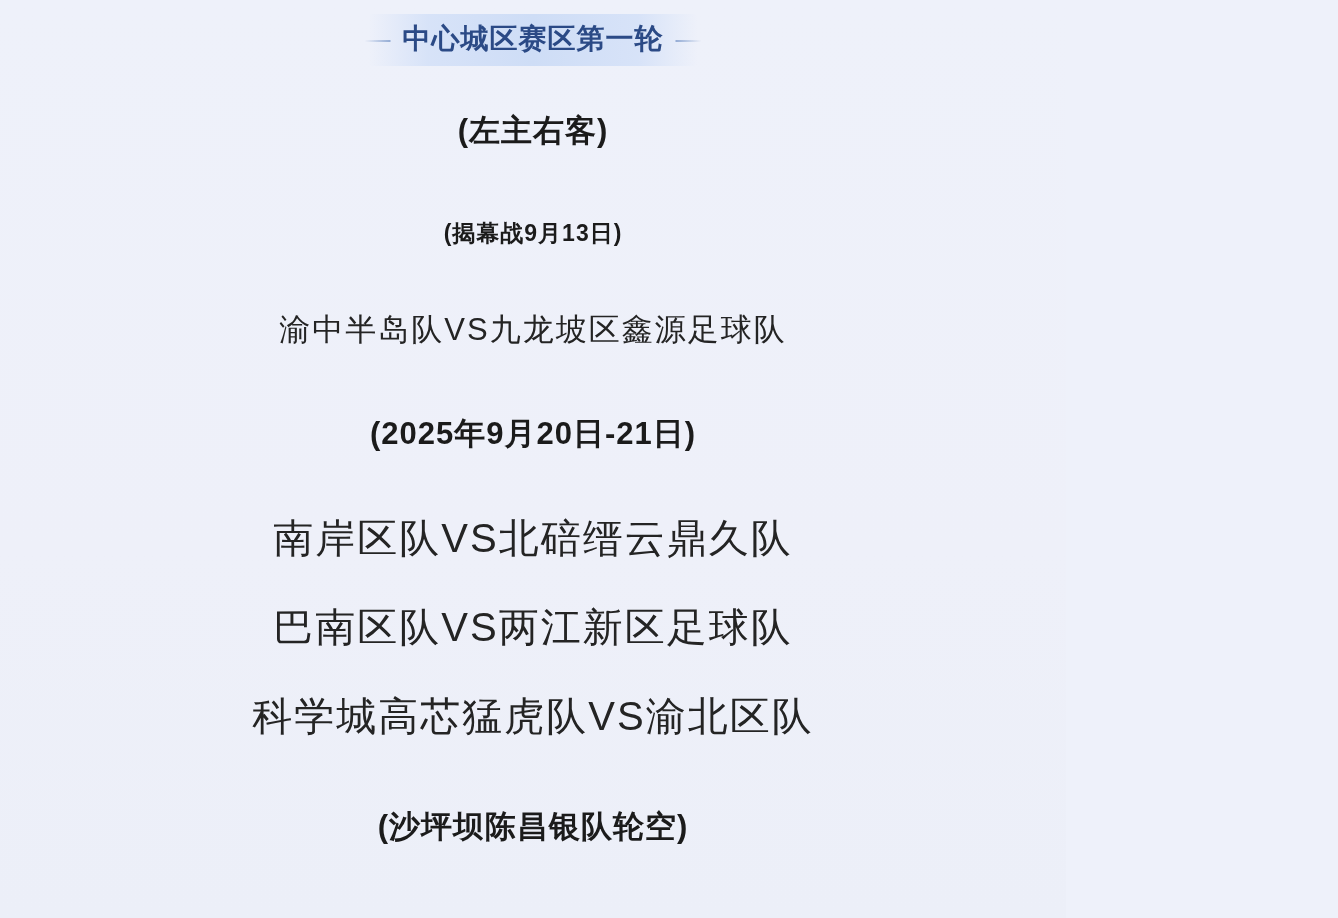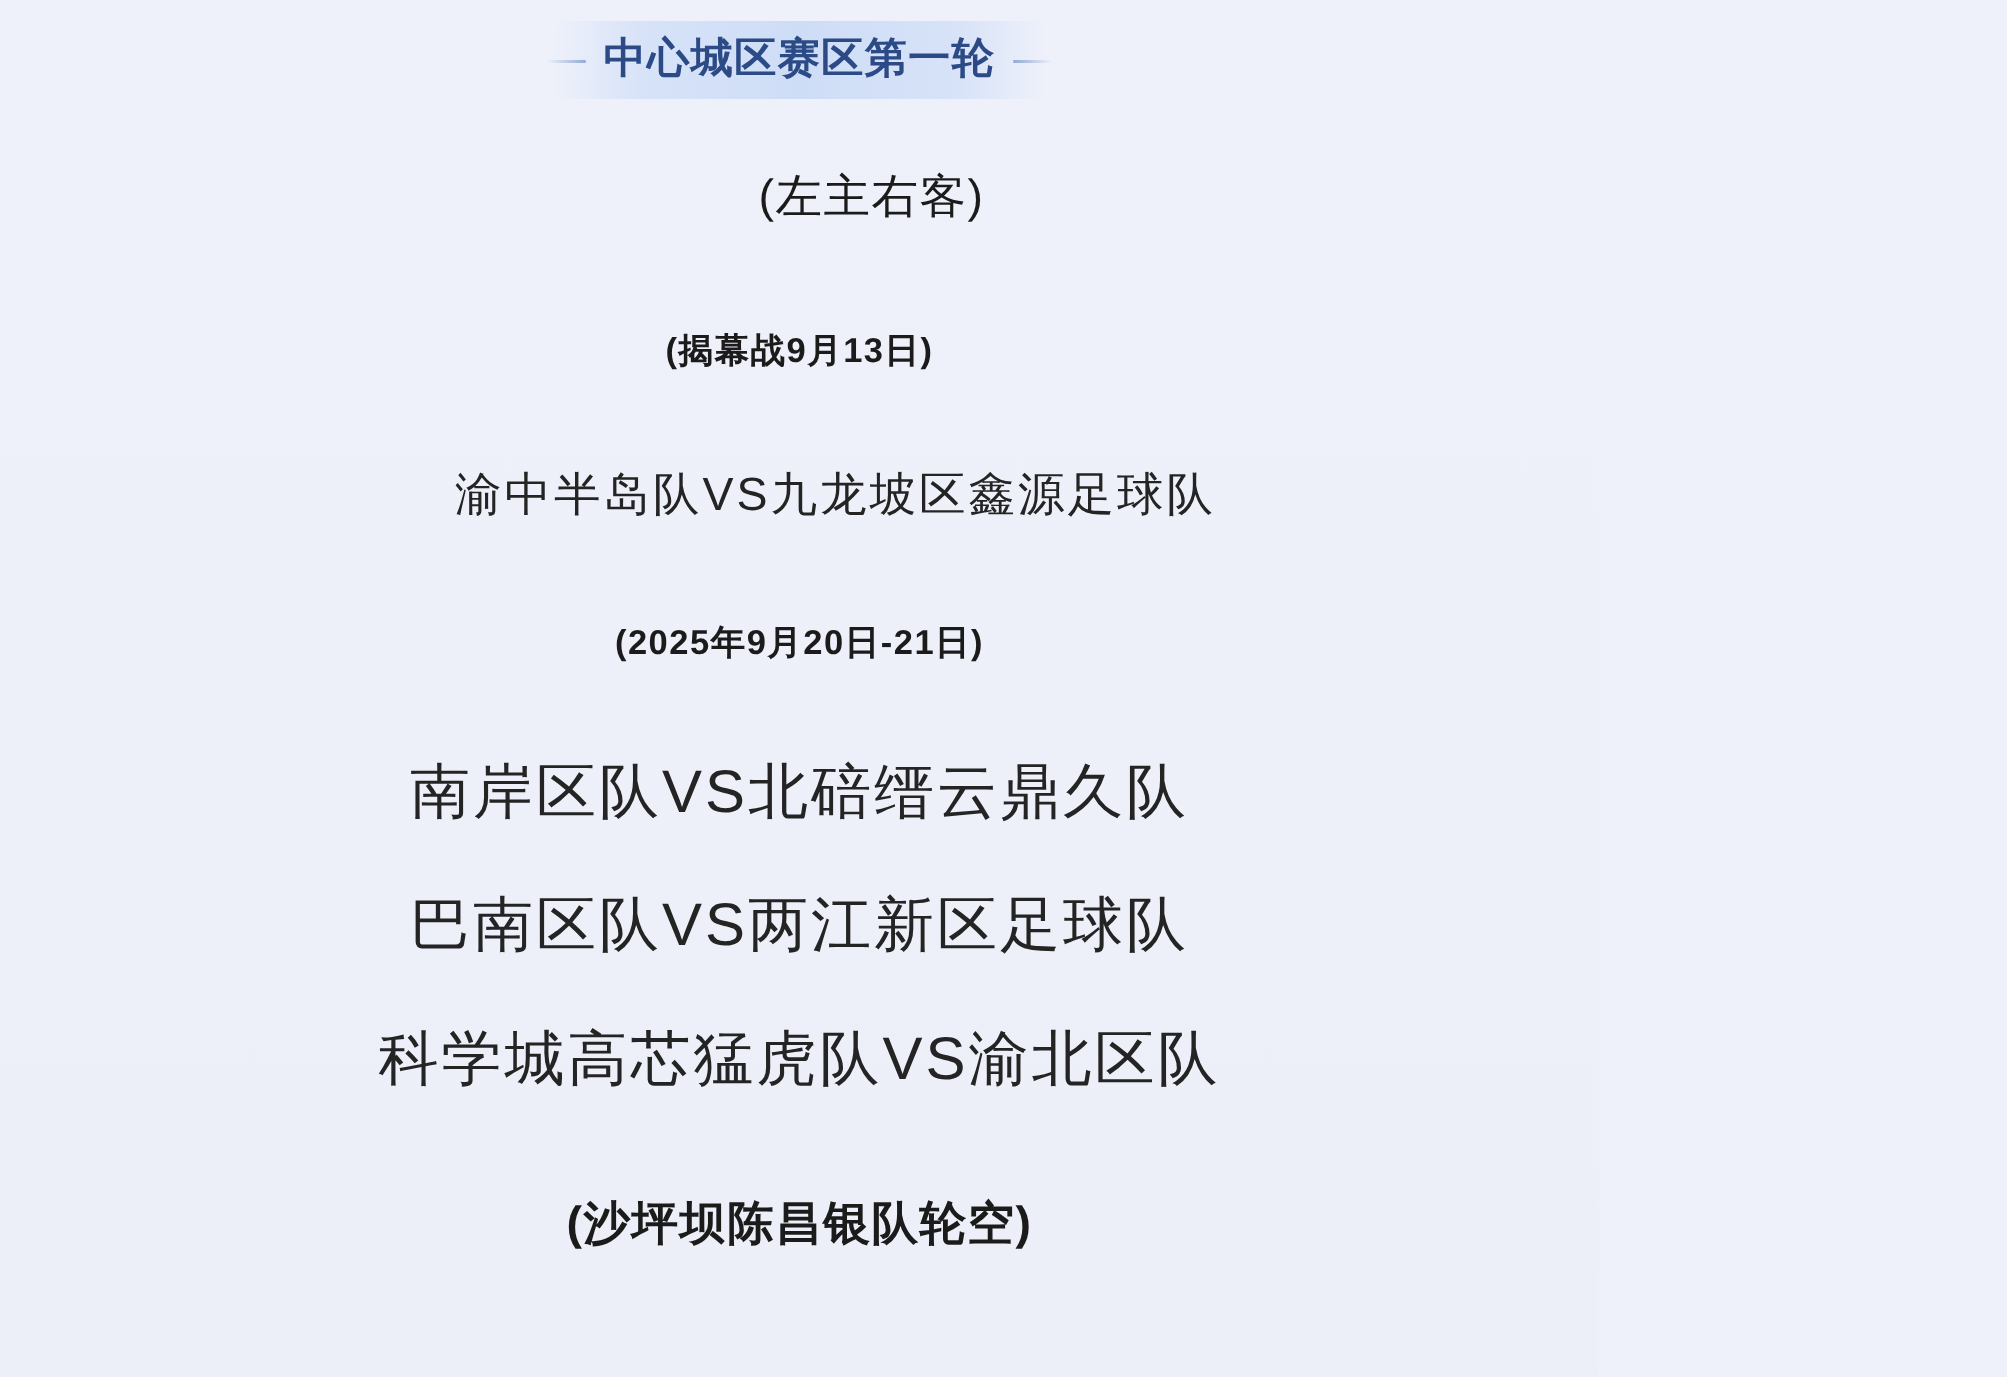--- a/index.html
+++ b/index.html
@@ -66,11 +66,10 @@
   }
   .l-note {
     font-size: 31px;
-    font-weight: normal;
+    font-weight: bold;
     color: #1b1b1b;
     margin: 18px 0 0 0;
     letter-spacing: 1px;
-    padding-left: 48px;
   }
   .l-subhead {
     font-size: 23px;

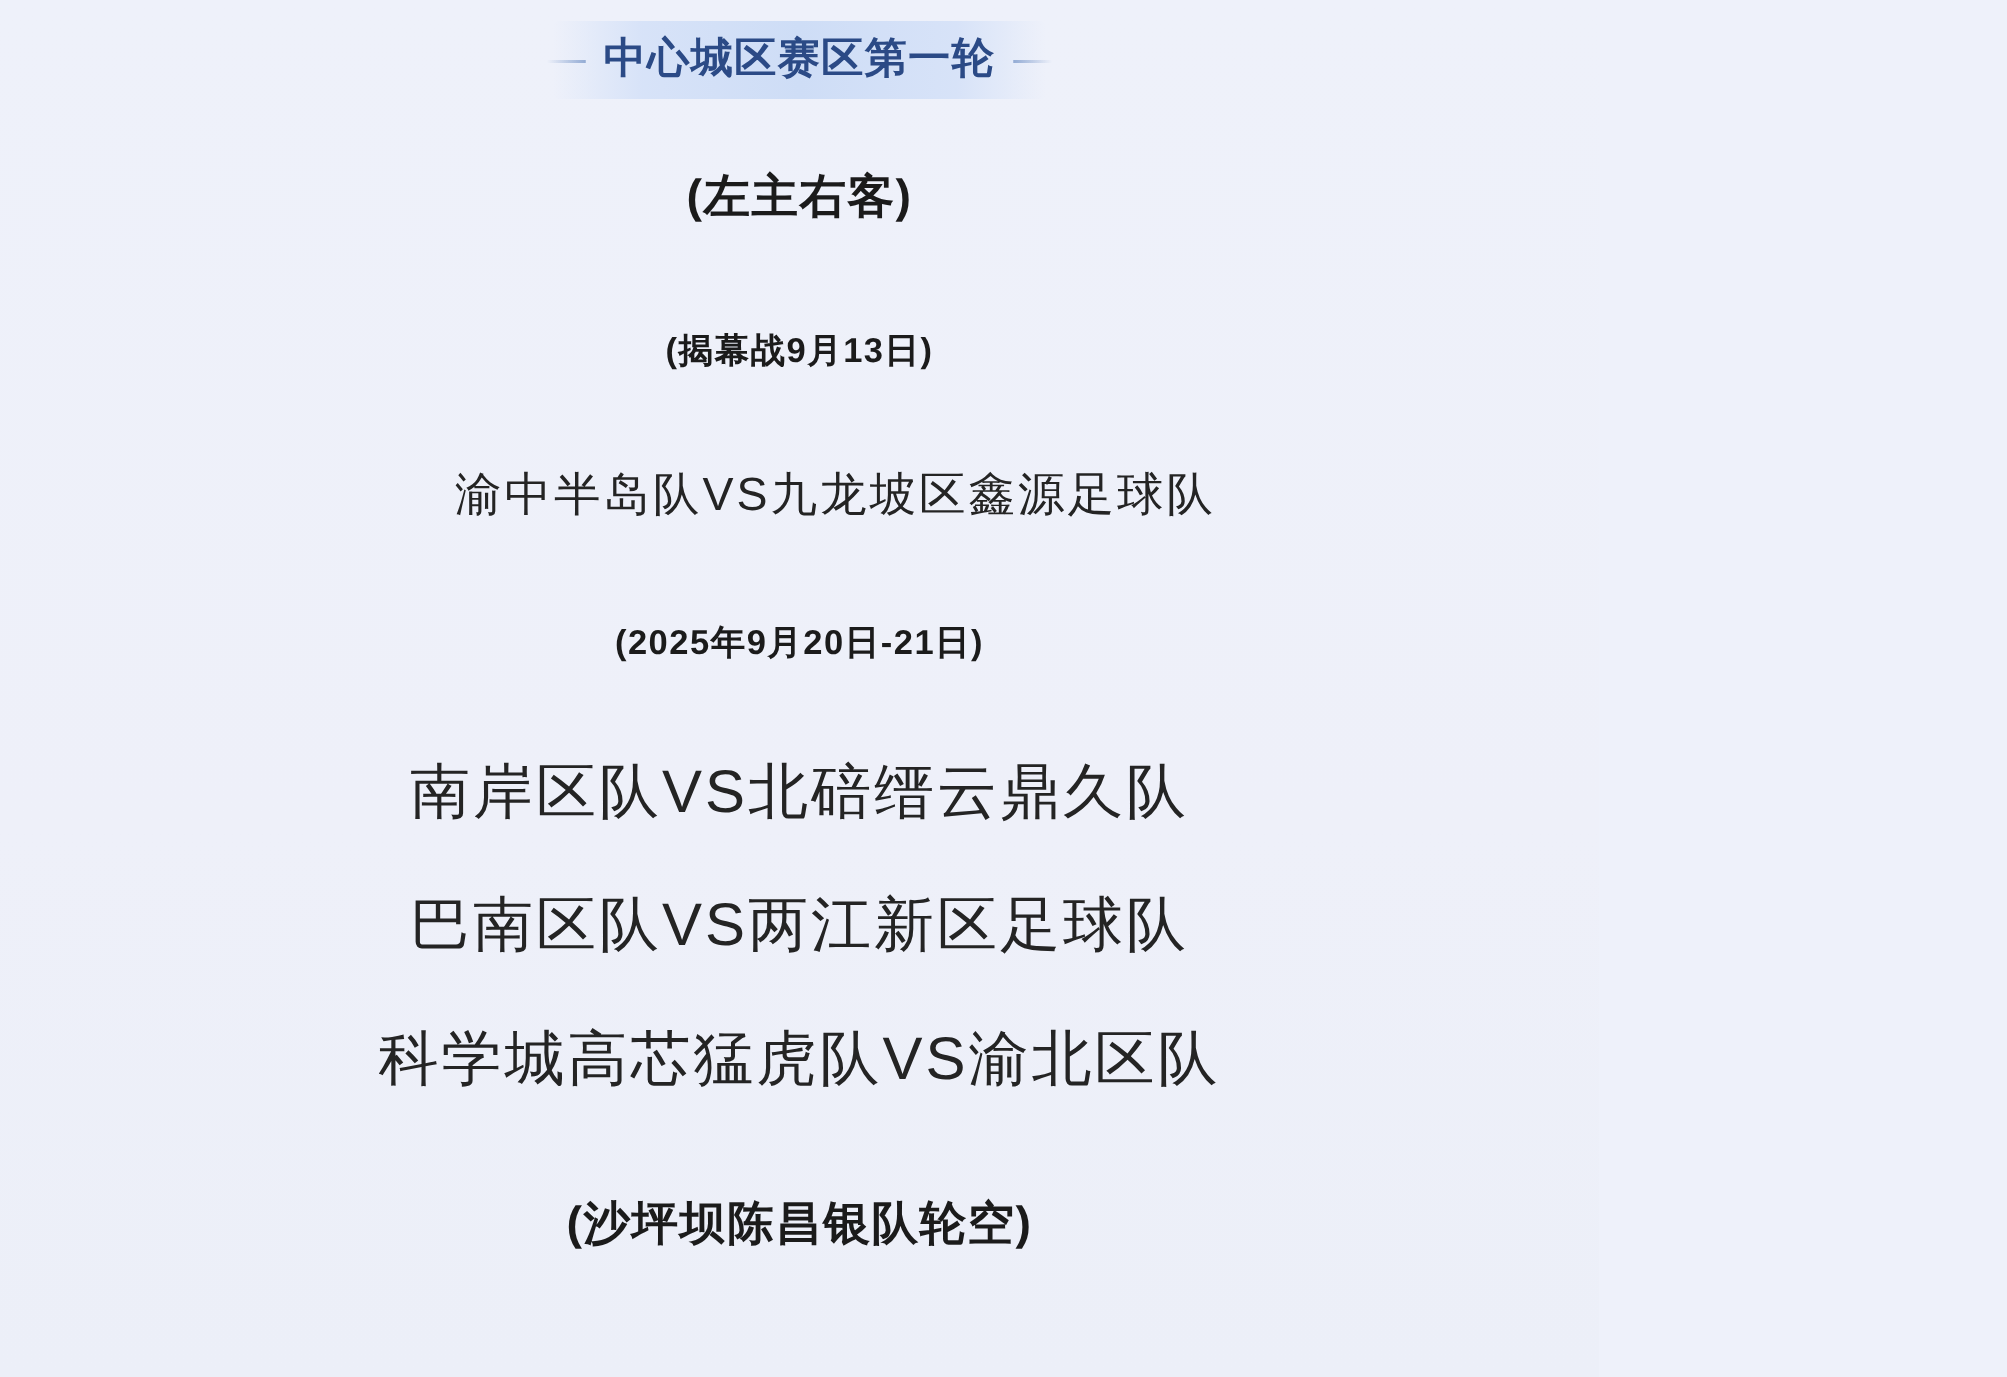--- a/index.html
+++ b/index.html
@@ -84,7 +84,6 @@
     color: #242424;
     margin: 60px 0 16px 0;
     letter-spacing: 2px;
-    padding-left: 24px;
   }
   .l-date {
     font-size: 23px;

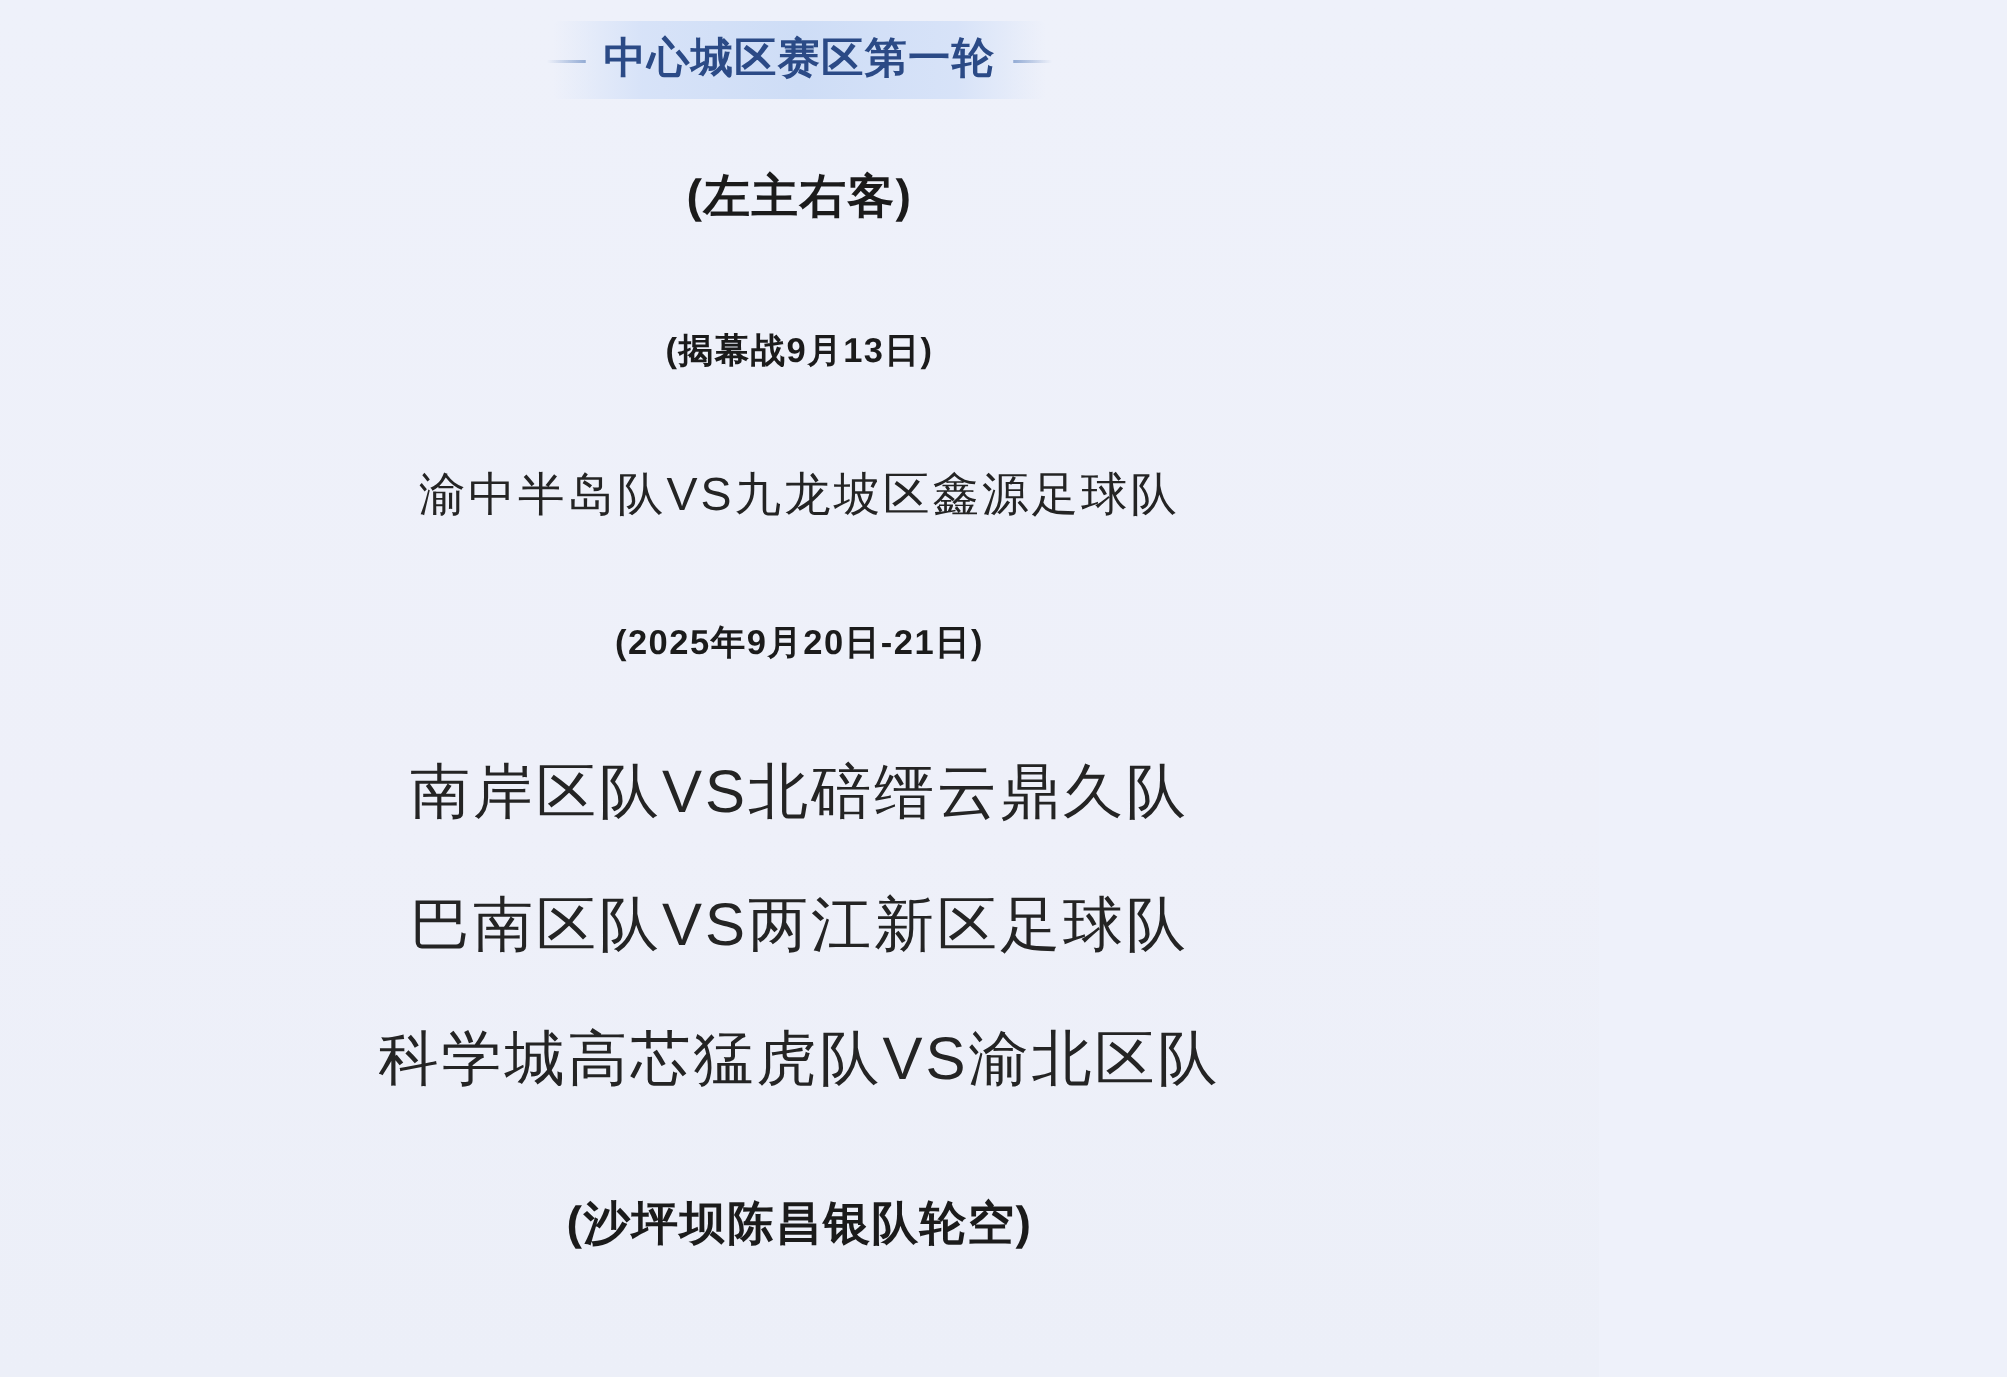--- a/index.html
+++ b/index.html
@@ -86,7 +86,7 @@
     letter-spacing: 2px;
   }
   .l-date {
-    font-size: 23px;
+    font-size: 31px;
     font-weight: bold;
     color: #1b1b1b;
     margin: 62px 0 0 0;

